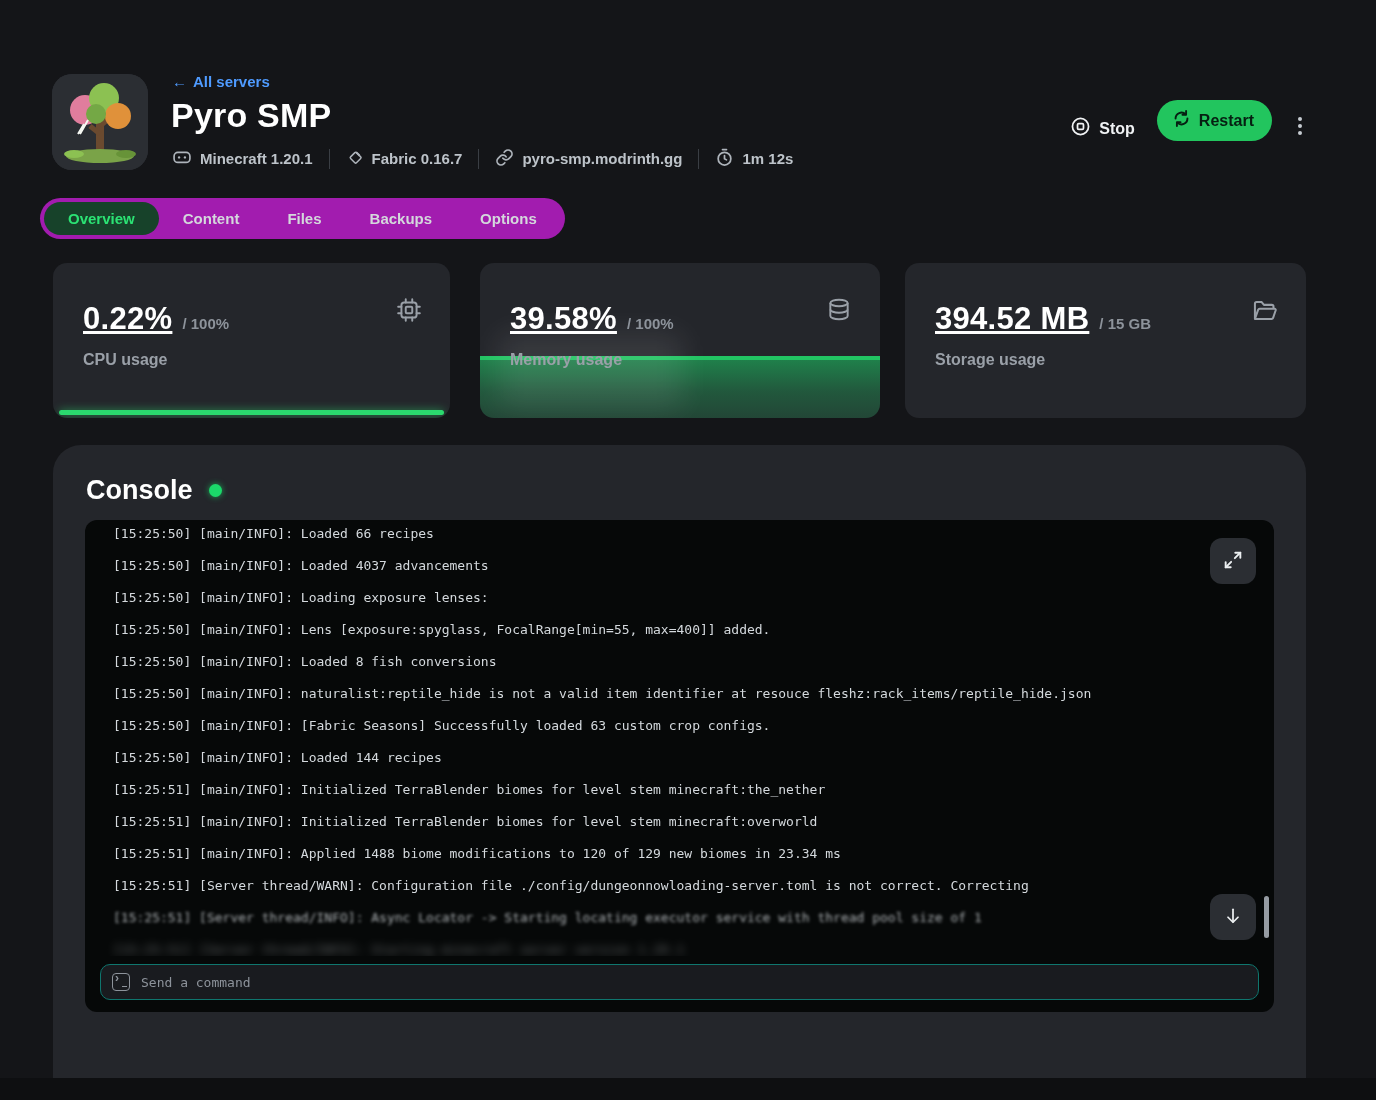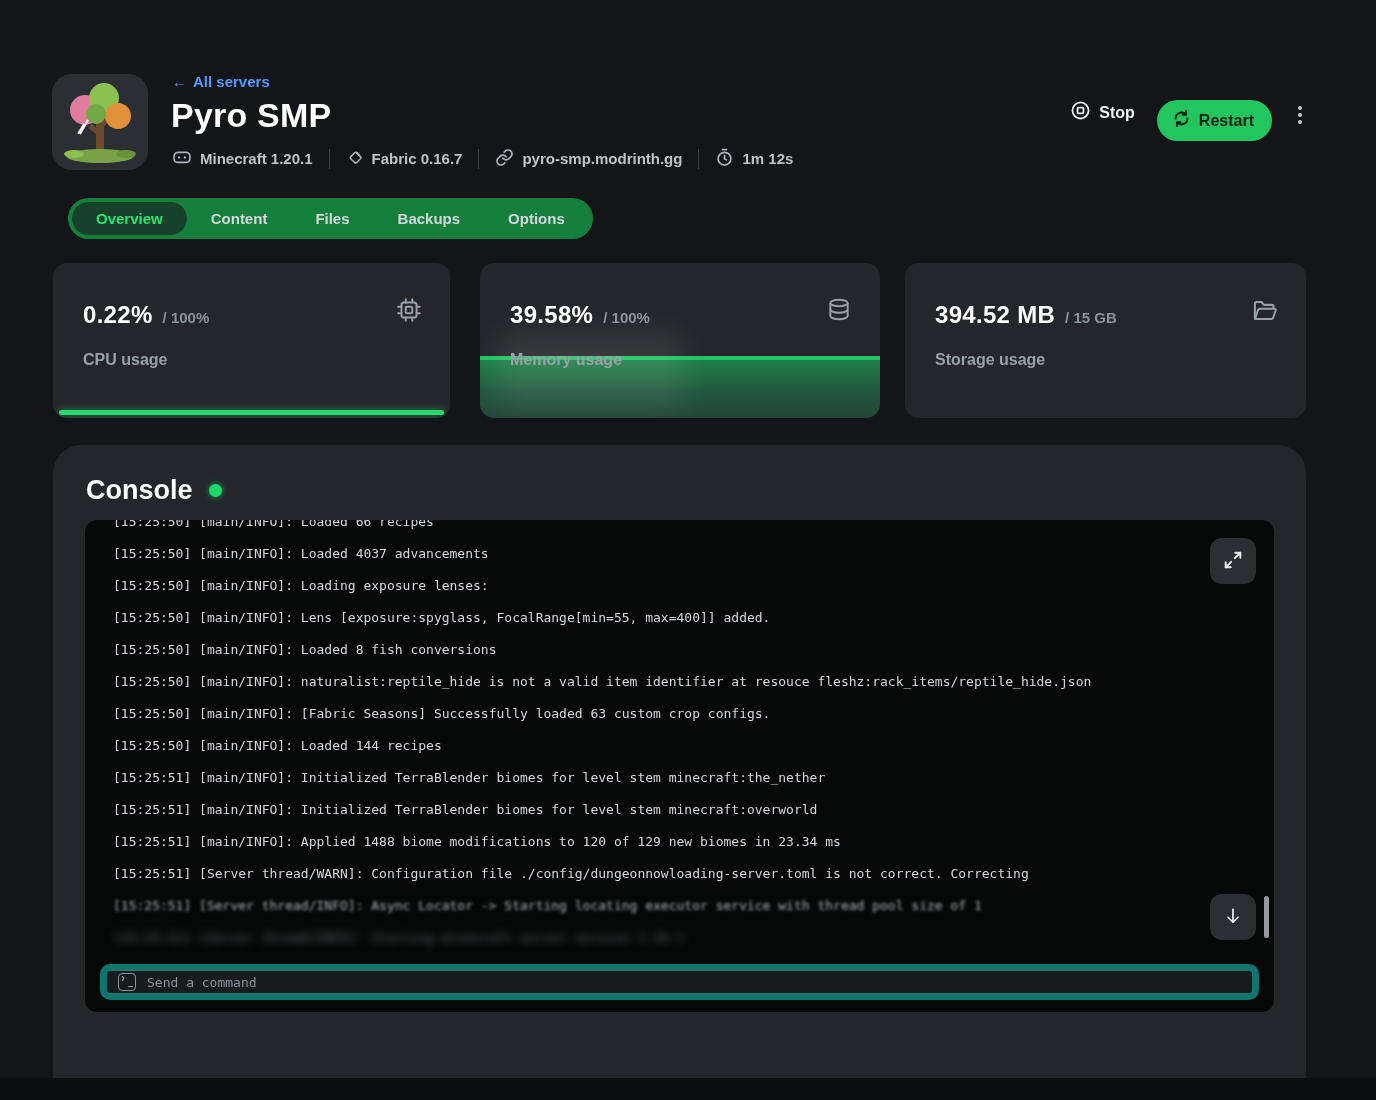--- a/index.html
+++ b/index.html
@@ -18,7 +18,7 @@
   .meta-item svg { color:#aeb4bb; }
   .meta-divider { width:1px; height:20px; background:#3a3e44; }
 
-  .header-actions { position:absolute; right:70px; top:100px; display:flex; align-items:flex-start; gap:22px; }
+  .header-actions { position:absolute; right:70px; top:100px; display:flex; align-items:flex-end; gap:22px; }
   .stop-btn { display:flex; align-items:center; gap:8px; font-size:16px; font-weight:700; color:#f0f2f4; cursor:pointer; }
   .restart-btn { display:flex; align-items:center; gap:8px; background:#22c55e; color:#062012;
                  font-size:16px; font-weight:800; padding:9px 18px 9px 15px; border-radius:999px; border:none; cursor:pointer; }

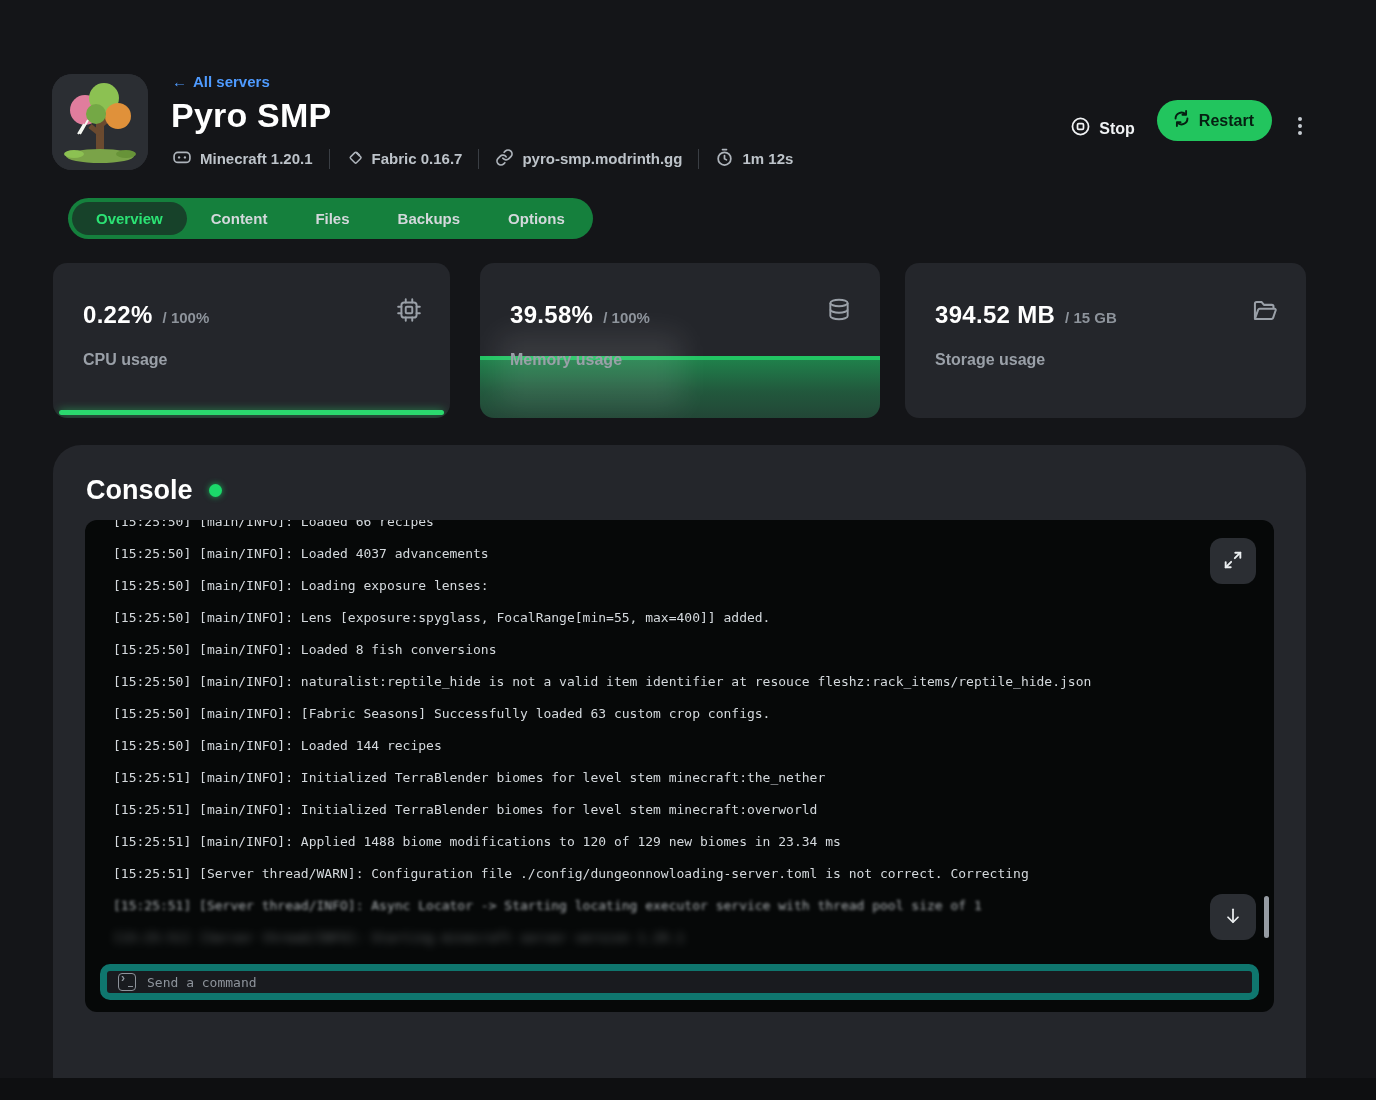--- a/index.html
+++ b/index.html
@@ -26,8 +26,8 @@
   .kebab i { width:4px; height:4px; border-radius:50%; background:#c6cbd1; }
 
   
-  .tabs { position:absolute; left:68px; top:198px; display:inline-flex; align-items:center;
-          background:#15803d; border-radius:999px; padding:4px; }
+  .tabs { position:absolute; left:40px; top:198px; display:inline-flex; align-items:center;
+          background:#a21caf; border-radius:999px; padding:4px; }
   .tab { font-size:15px; font-weight:700; color:#d4d8dc; padding:8px 24px; border-radius:999px; cursor:pointer; }
   .tab.active { background:#17422a; color:#2be374; }
 

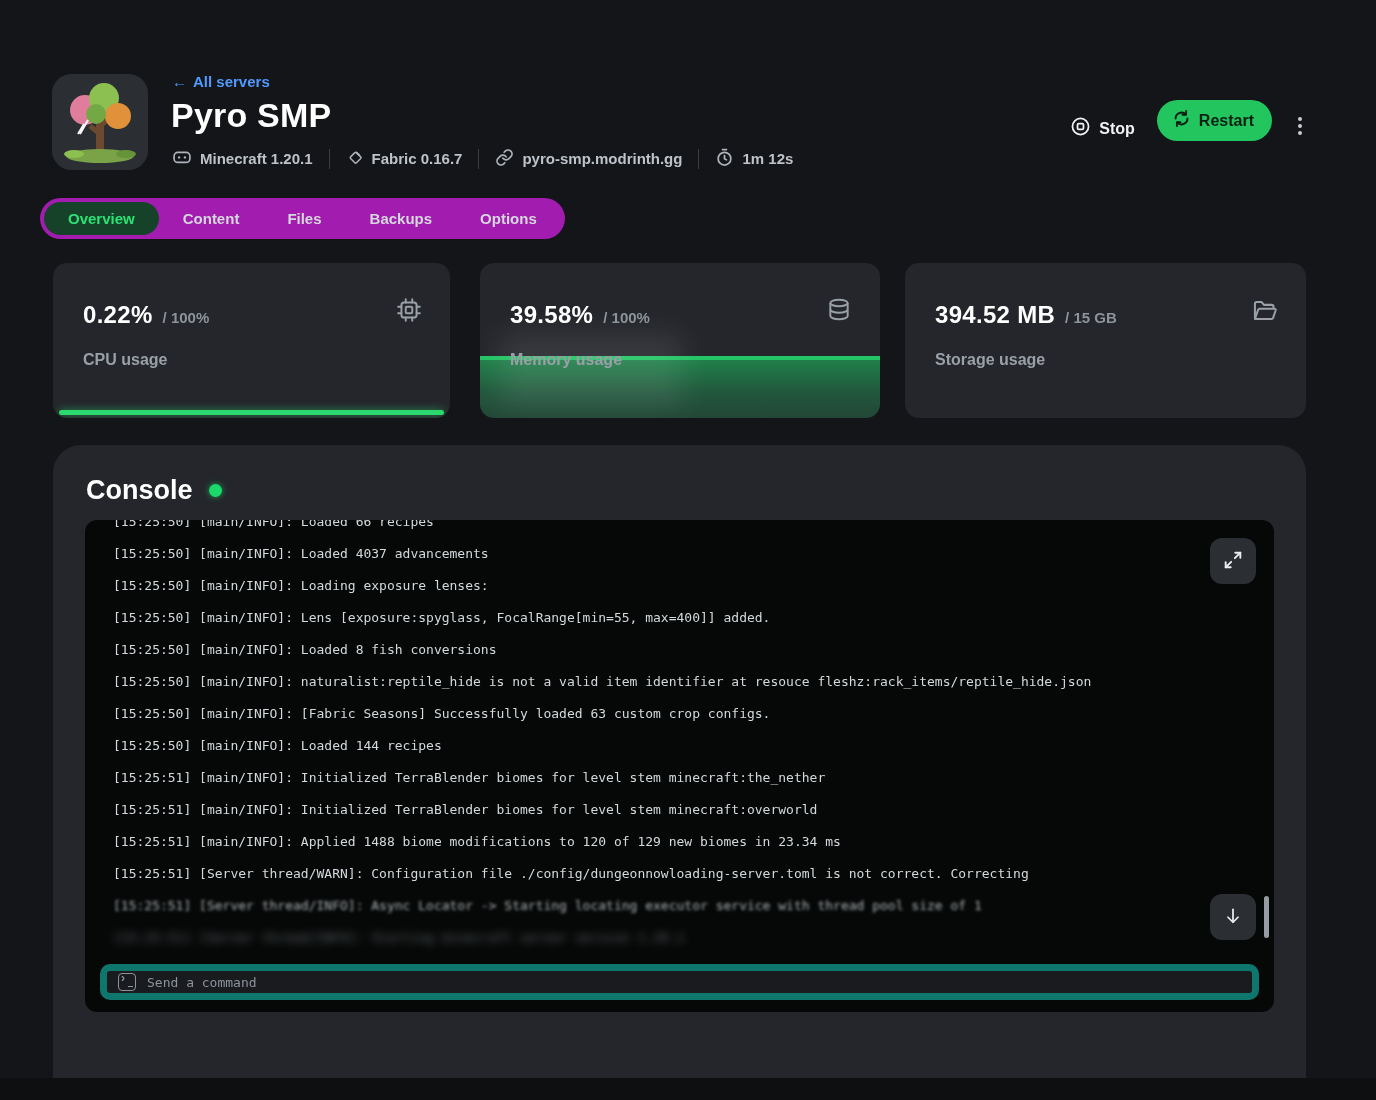--- a/index.html
+++ b/index.html
@@ -37,7 +37,7 @@
   .stat-card.mem { left:480px; width:400px; }
   .stat-card.sto { left:905px; width:401px; }
   .stat-value-row { position:absolute; left:30px; top:38px; display:flex; align-items:baseline; gap:10px; z-index:3; }
-  .stat-value { font-size:24px; font-weight:800; color:#ffffff; letter-spacing:.3px; }
+  .stat-value { font-size:31px; font-weight:800; color:#ffffff; letter-spacing:.3px;text-decoration:underline; }
   .stat-max { font-size:15px; font-weight:600; color:#8d939b; }
   .stat-label { position:absolute; left:30px; top:88px; font-size:16px; font-weight:600; color:#9aa0a8; z-index:3; }
   .stat-icon { position:absolute; right:28px; top:34px; color:#9aa0a8; z-index:3; }

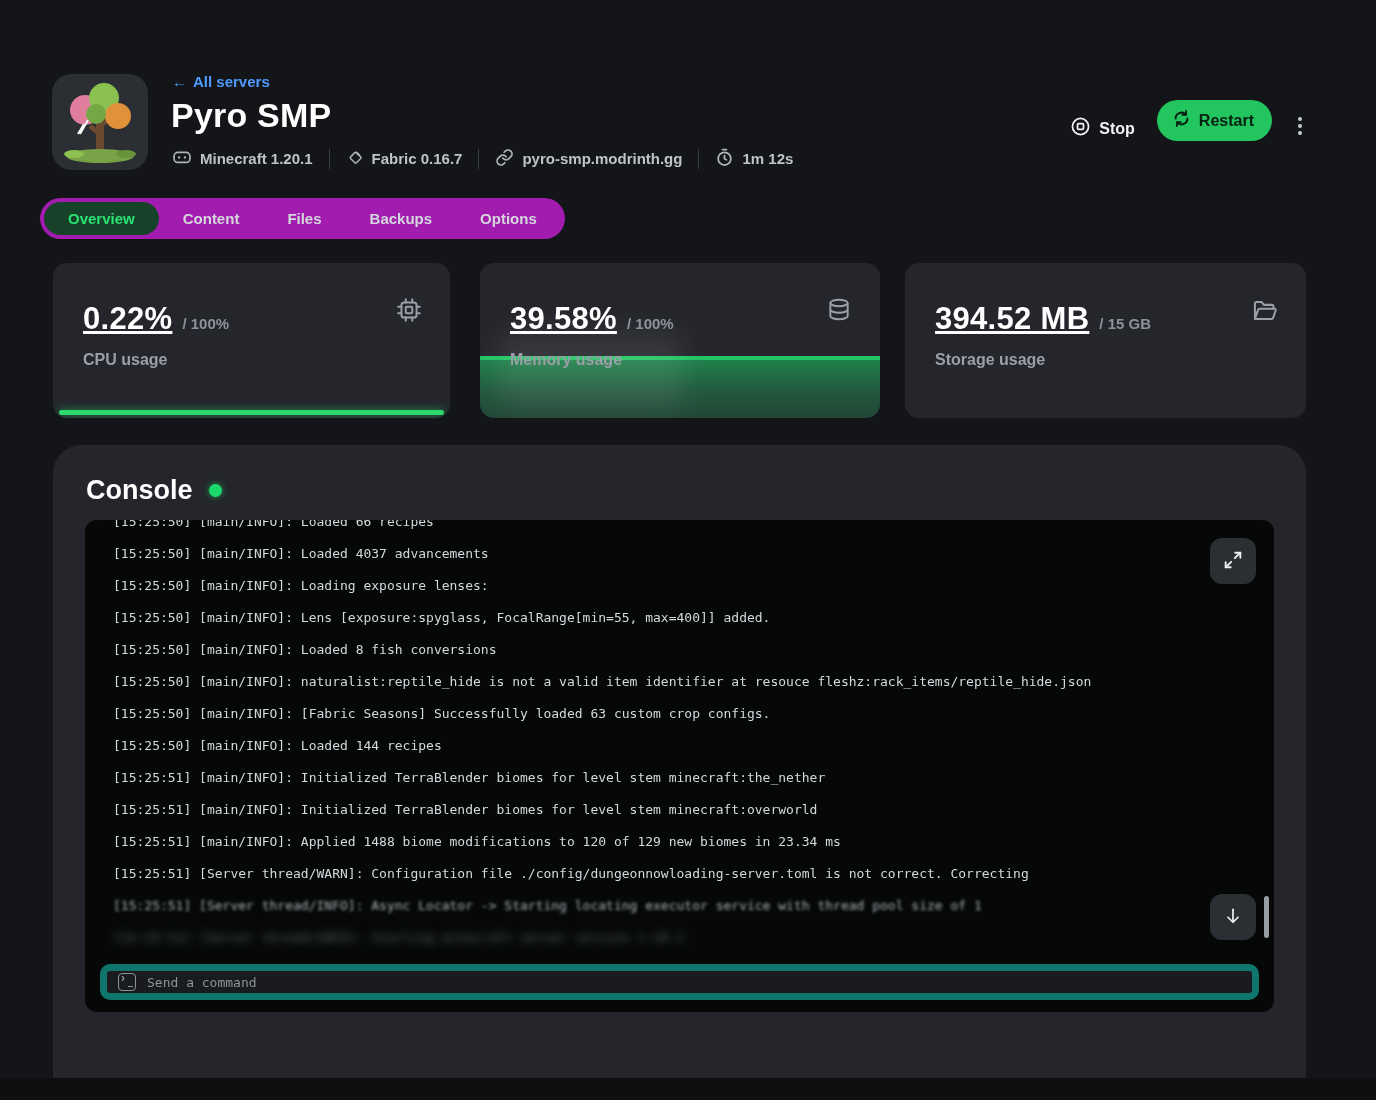--- a/index.html
+++ b/index.html
@@ -57,7 +57,7 @@
 
   .console-screen { position:absolute; left:32px; top:75px; width:1189px; height:492px; background:#060808;
                     border-radius:12px; overflow:hidden; }
-  .logs { position:absolute; left:0; top:0; right:0; bottom:56px; padding:0 28px; overflow:hidden;
+  .logs { position:absolute; left:0; top:0; right:0; bottom:56px; padding:12px 28px; overflow:hidden;
           font-family:"DejaVu Sans Mono", monospace; font-size:13px; color:#d4d9dd; }
   .log-line { line-height:32px; white-space:nowrap; }
   .log-line:first-child { margin-top:-14px; }

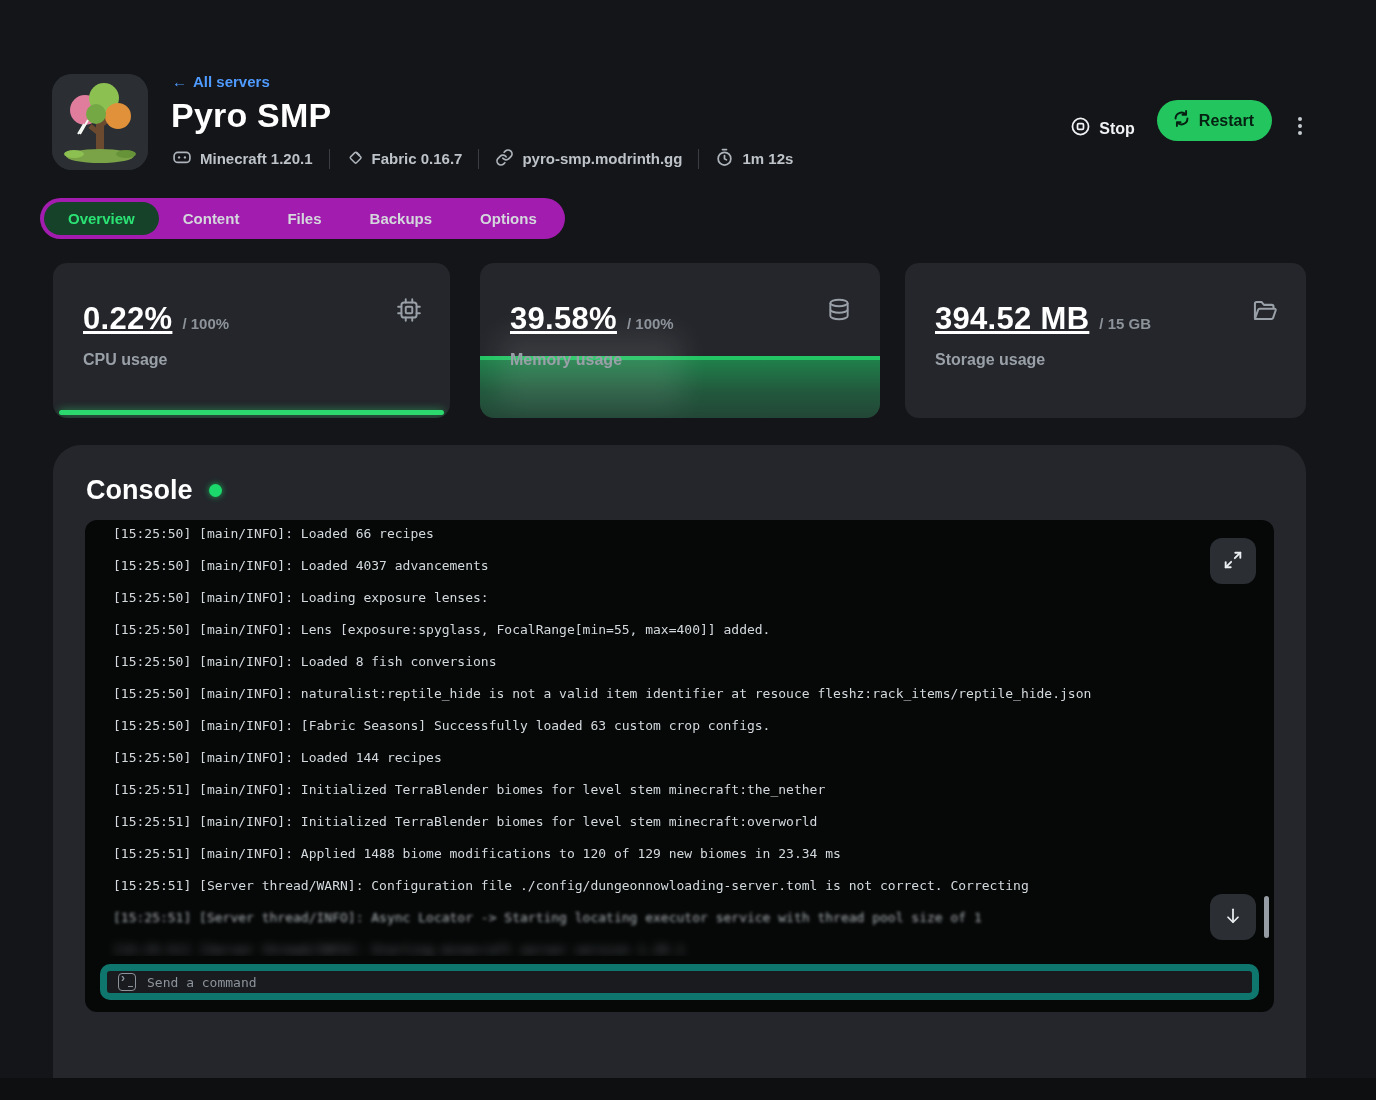--- a/index.html
+++ b/index.html
@@ -71,7 +71,7 @@
   .scroll-thumb { position:absolute; right:5px; bottom:74px; width:5px; height:42px; background:#969ca3; border-radius:3px; }
 
   .command-bar { position:absolute; left:15px; right:15px; bottom:12px; height:36px; background:#191b1f;
-                 border:7px solid #0f766e; border-radius:10px; display:flex; align-items:center; gap:11px;
+                 border:1px solid #0f766e; border-radius:10px; display:flex; align-items:center; gap:11px;
                  padding:0 11px; cursor:text; }
   .command-placeholder { font-family:"DejaVu Sans Mono", monospace; font-size:13px; color:#8d939b; }
   .terminal-icon { width:18px; height:18px; border:1.5px solid #8d939b; border-radius:4px; position:relative;

